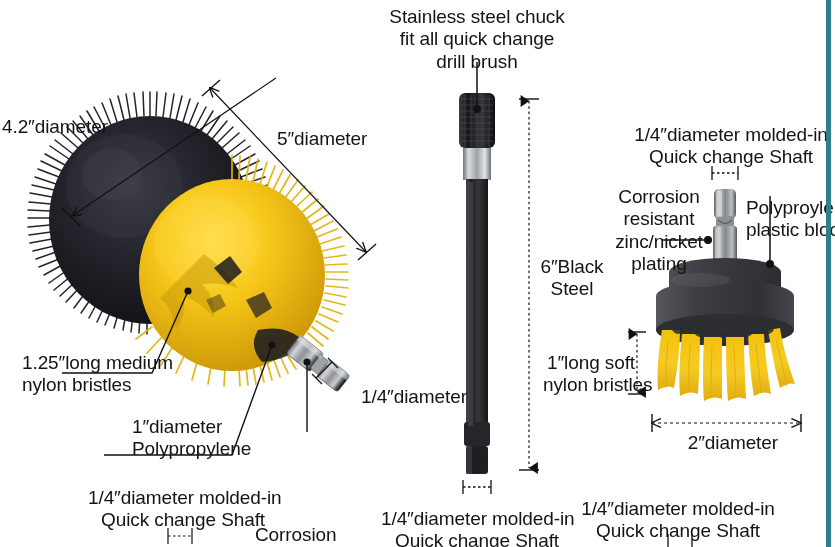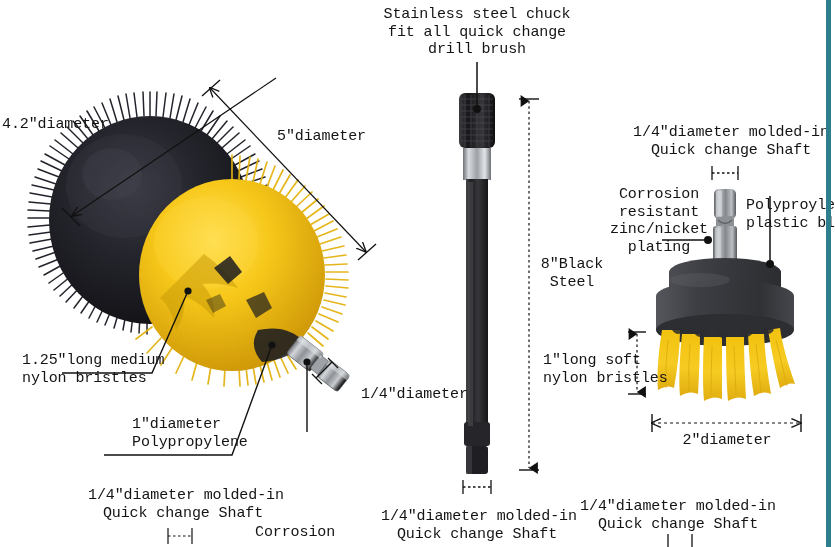--- a/index.html
+++ b/index.html
@@ -33,8 +33,8 @@
   }
   .lbl {
     position: absolute;
-    font-family: Liberation Mono, monospace;
-    font-size: 15px;
+    font-family: Liberation Sans, sans-serif;
+    font-size: 19px;
     line-height: 1.18;
     color: #141414;
     white-space: pre;

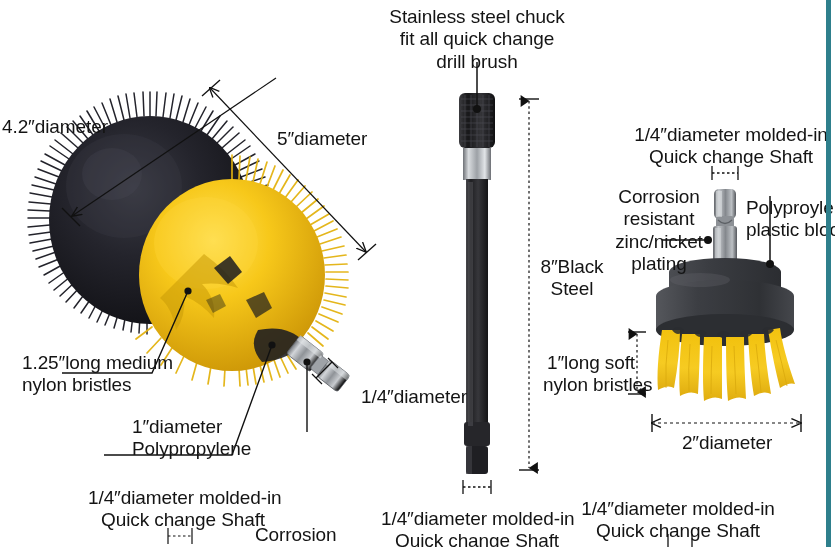--- a/index.html
+++ b/index.html
@@ -455,7 +455,7 @@
 fit all quick change
 drill brush</div>
 
-  <div class="lbl c" style="left:537px; top:256px; width:70px;">8″Black
+  <div class="lbl c" style="left:537px; top:256px; width:70px;">6″Black
 Steel</div>
 
   <div class="lbl c" style="left:381px; top:508px; width:192px;">1/4″diameter molded-in

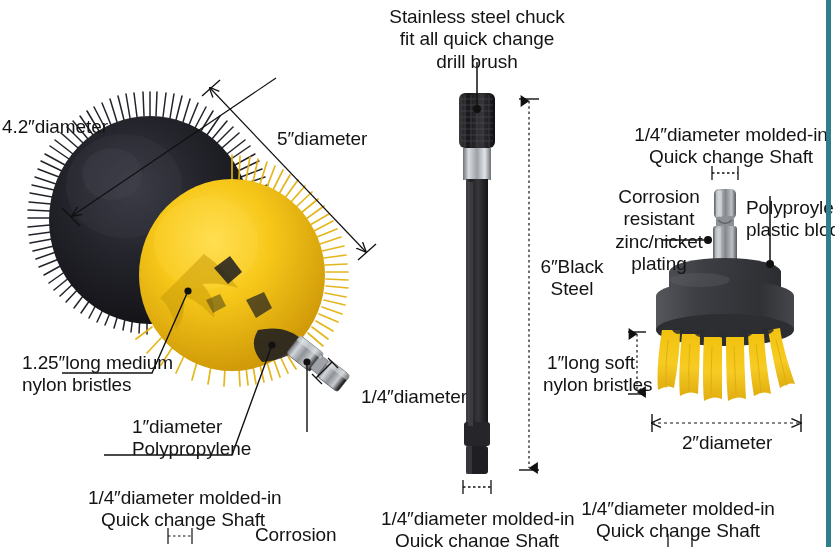--- a/index.html
+++ b/index.html
@@ -475,7 +475,7 @@
   <div class="lbl c" style="left:543px; top:352px; width:96px;">1″long soft
 nylon bristles</div>
 
-  <div class="lbl c" style="left:676px; top:432px; width:102px;">2″diameter</div>
+  <div class="lbl c" style="left:676px; top:432px; width:102px;text-align:right;">2″diameter</div>
 
   <div class="lbl c" style="left:580px; top:498px; width:196px;">1/4″diameter molded-in
 Quick change Shaft</div>

